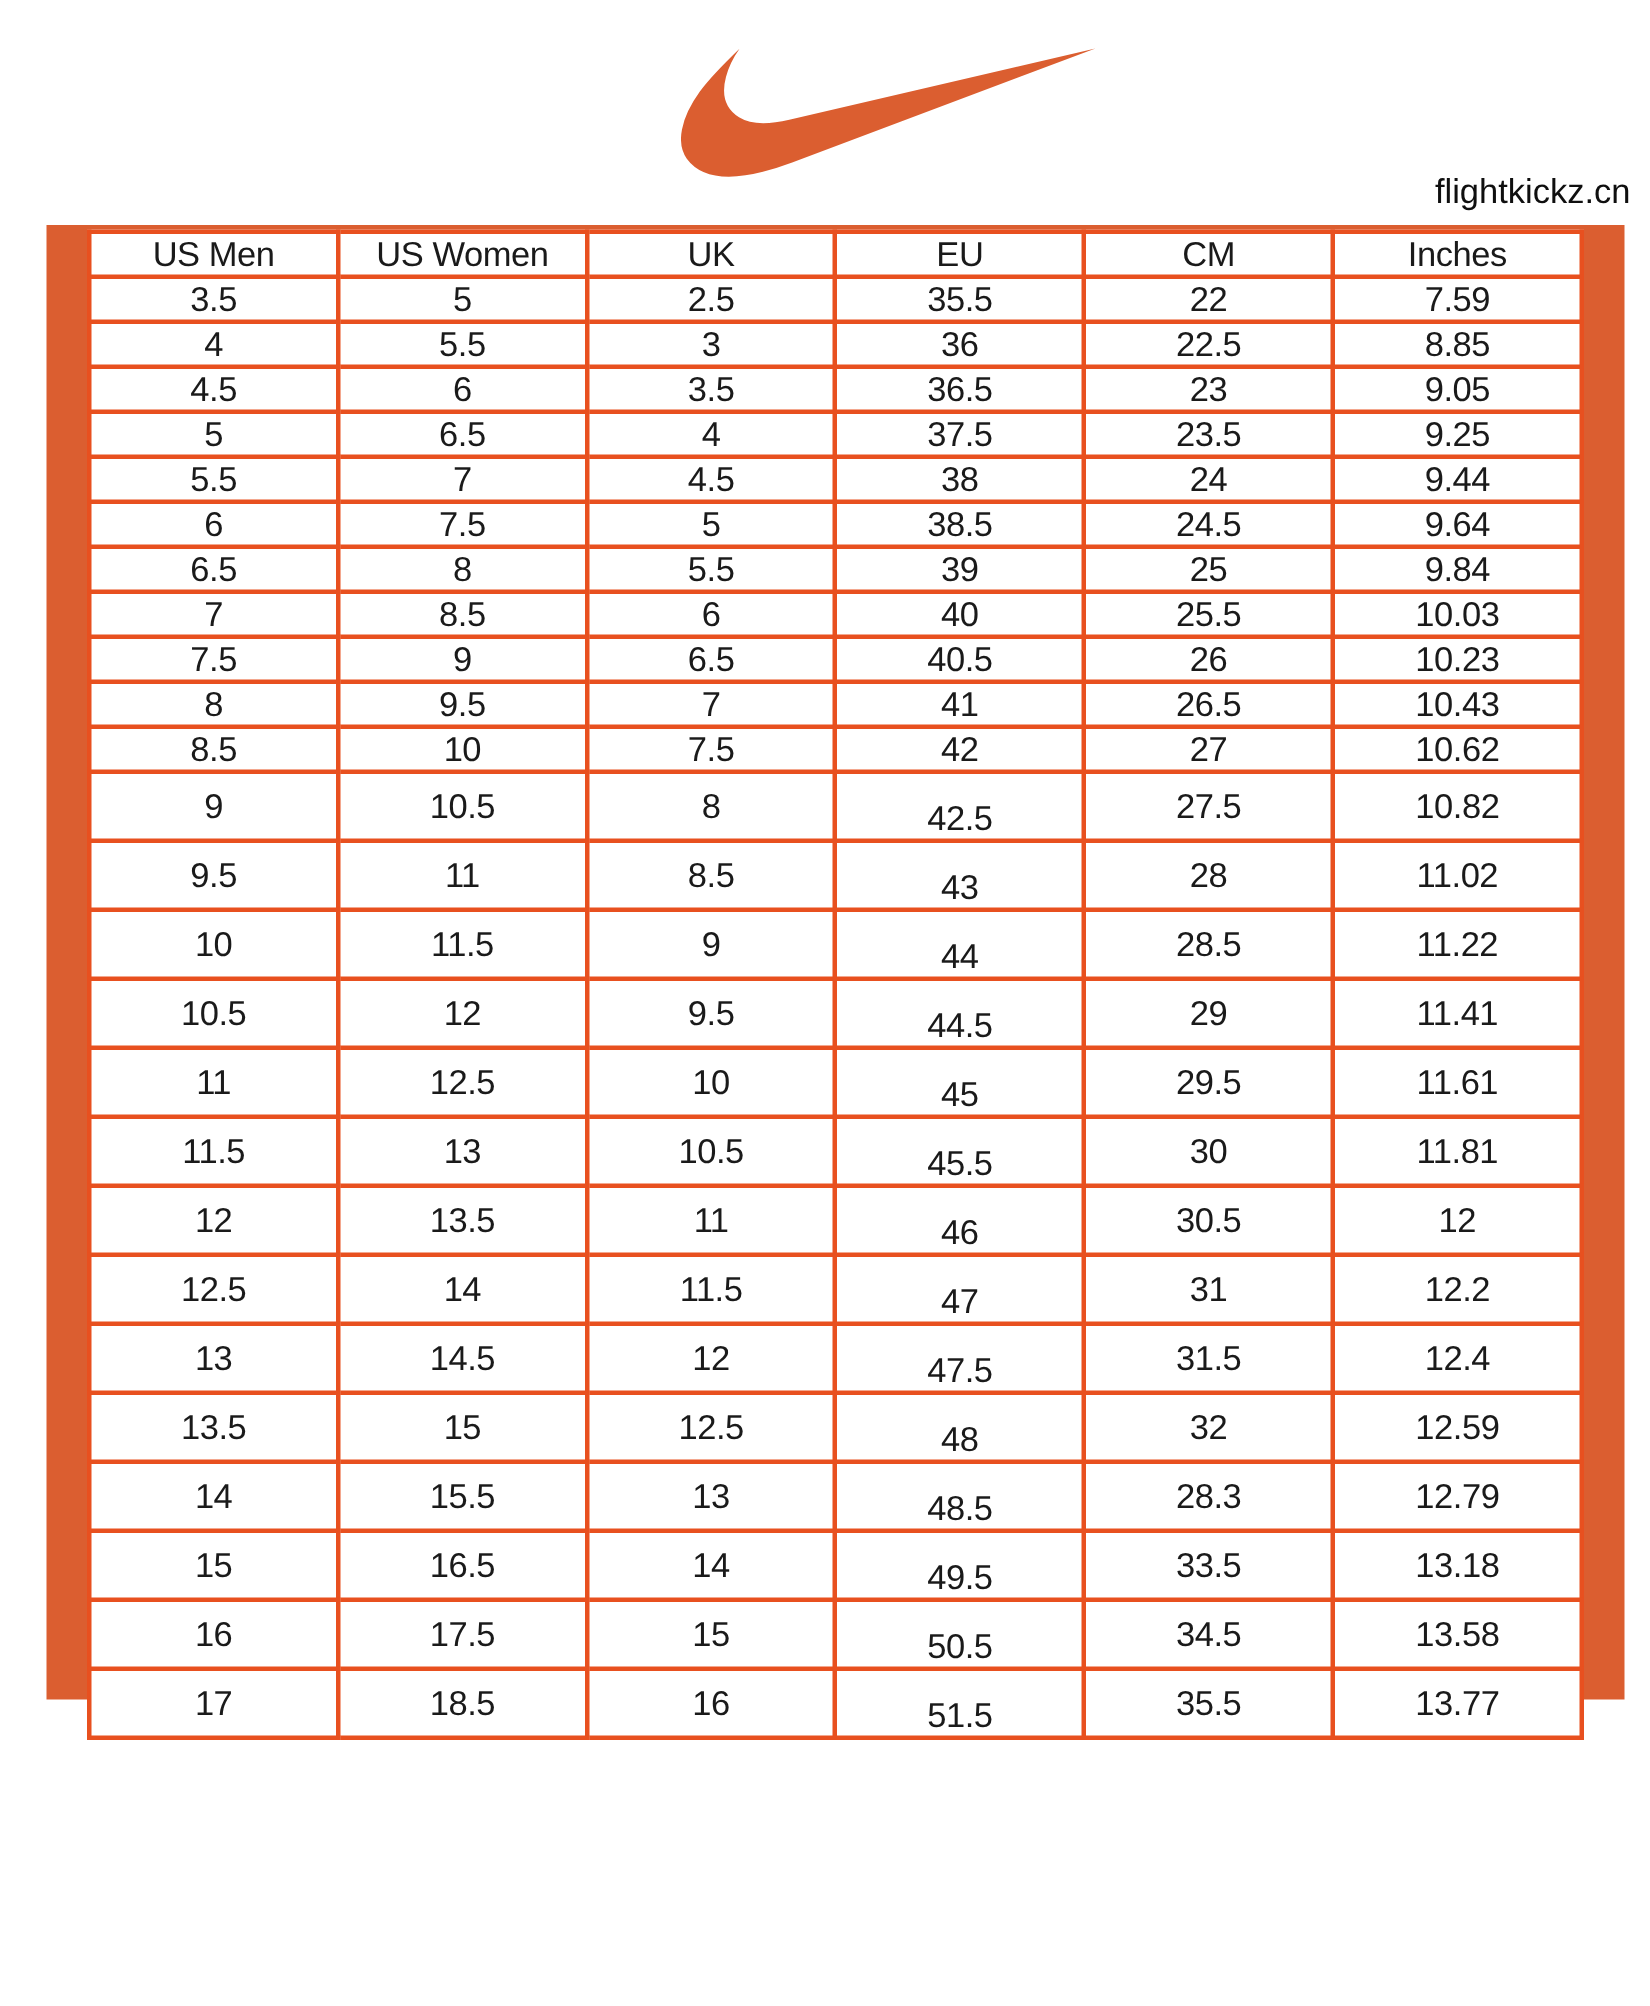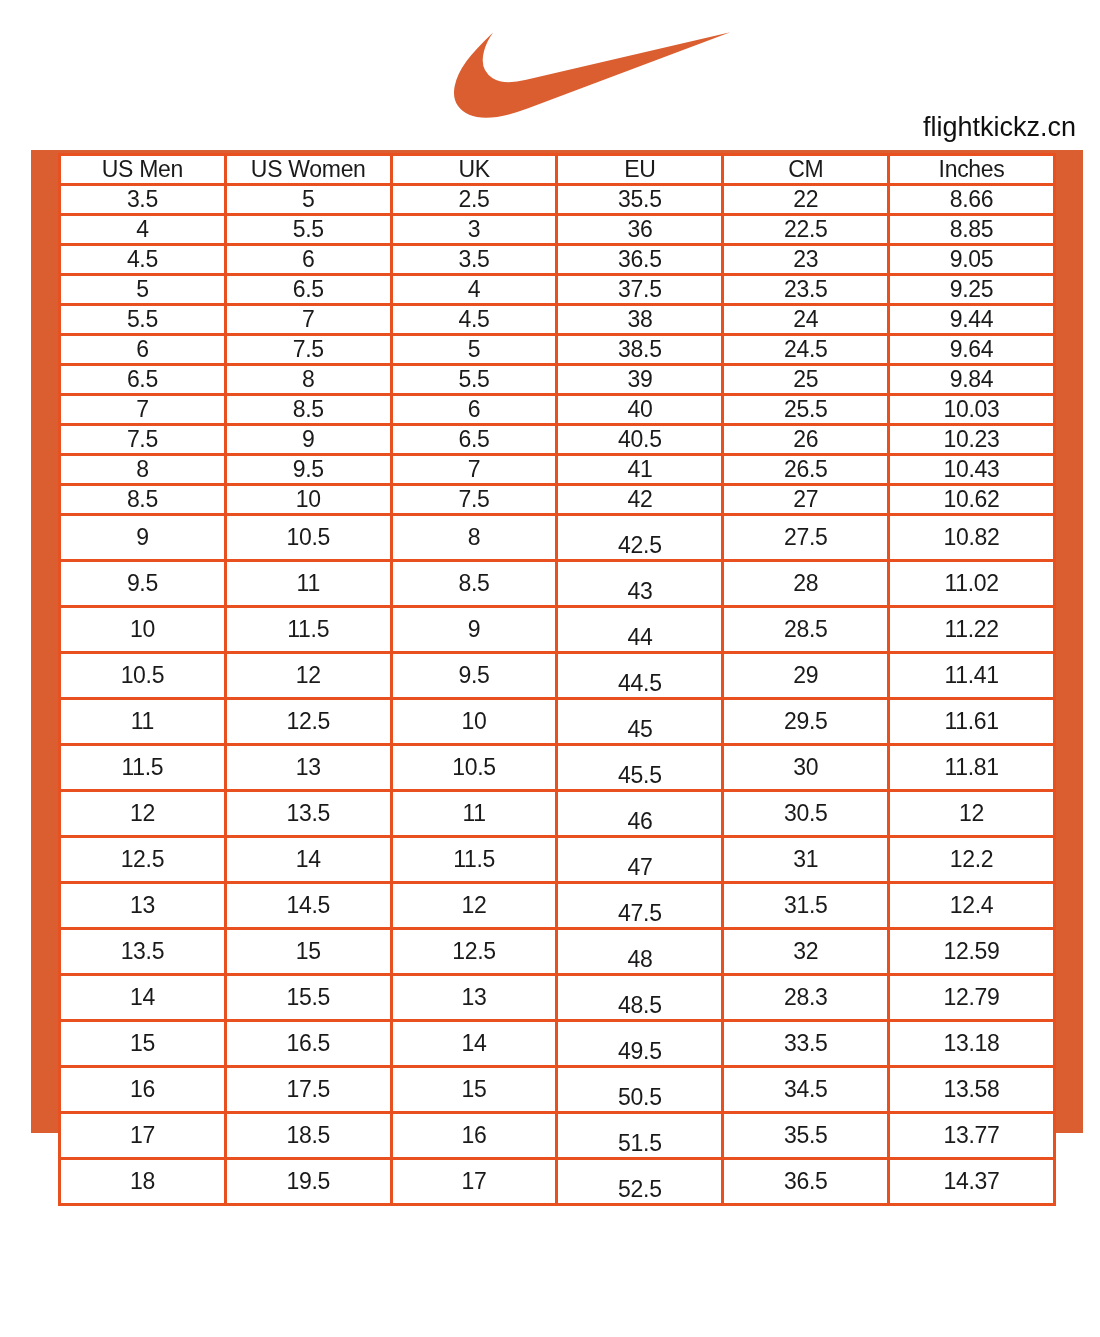--- a/index.html
+++ b/index.html
@@ -24,8 +24,8 @@
   .swoosh path{fill:var(--accent);}
 
   .watermark{
-    position:absolute;top:113px;right:24px;
-    font-size:27px;line-height:28px;
+    position:absolute;top:113px;right:13px;
+    font-size:23px;line-height:28px;
     color:#0f0f0f;
     font-weight:500;
     letter-spacing:0px;

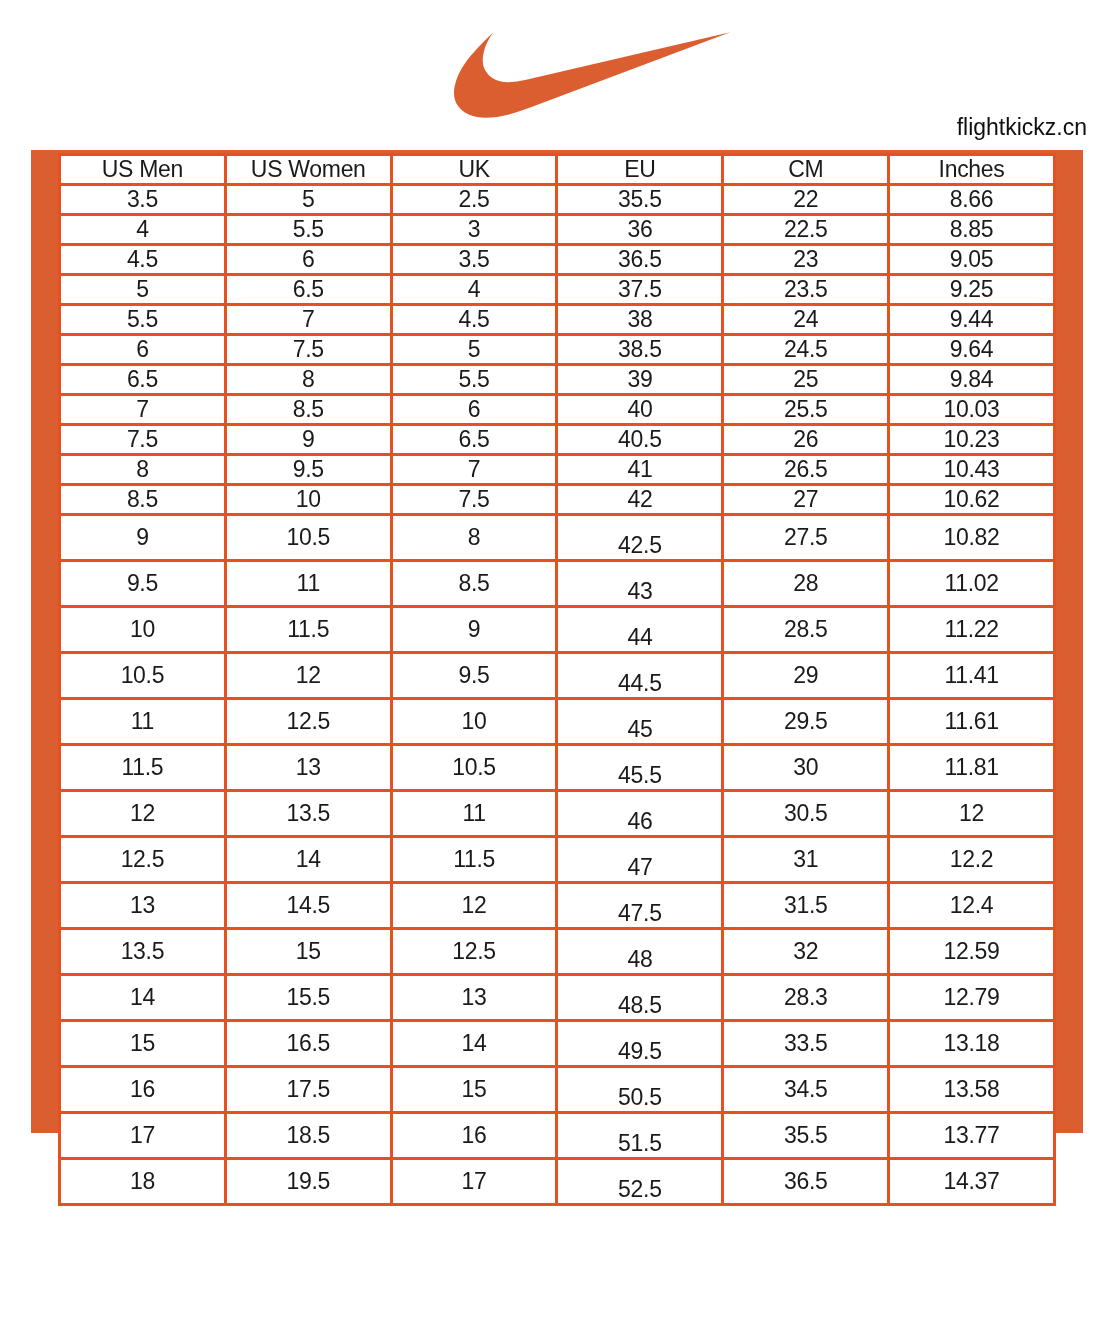--- a/index.html
+++ b/index.html
@@ -91,7 +91,7 @@
             <td>2.5</td>
             <td>35.5</td>
             <td>22</td>
-            <td>8.66</td>
+            <td>7.59</td>
           </tr>
           <tr>
             <td>4</td>

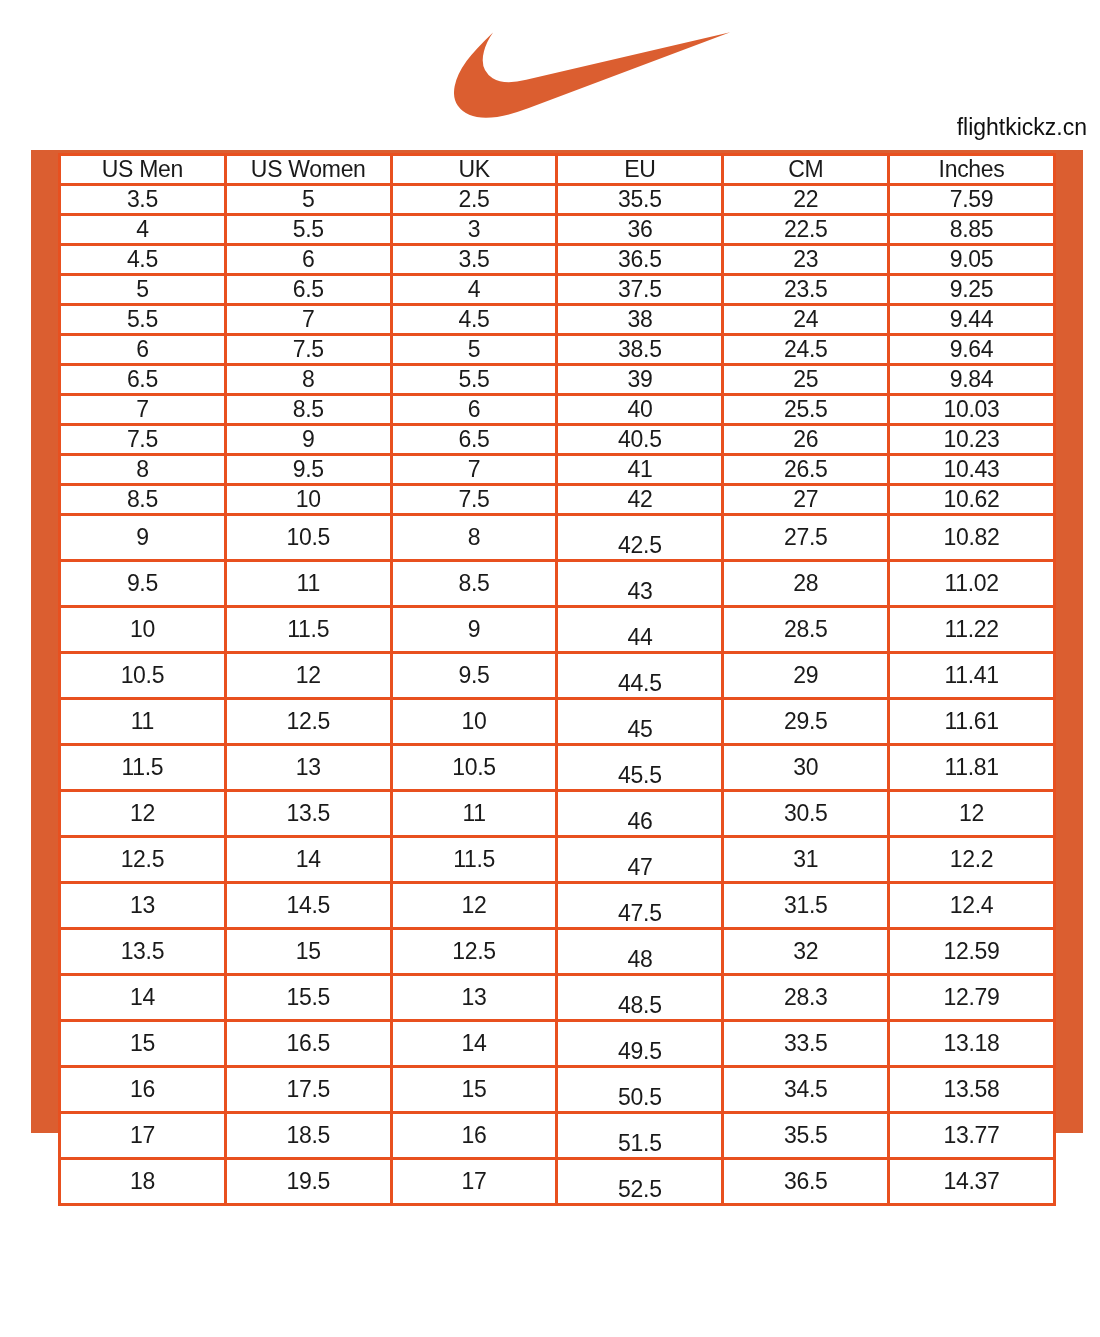--- a/index.html
+++ b/index.html
@@ -285,14 +285,6 @@
             <td>35.5</td>
             <td>13.77</td>
           </tr>
-          <tr>
-            <td>18</td>
-            <td>19.5</td>
-            <td>17</td>
-            <td class="eu-raised">52.5</td>
-            <td>36.5</td>
-            <td>14.37</td>
-          </tr>
         </tbody>
     </table>
   </div>

